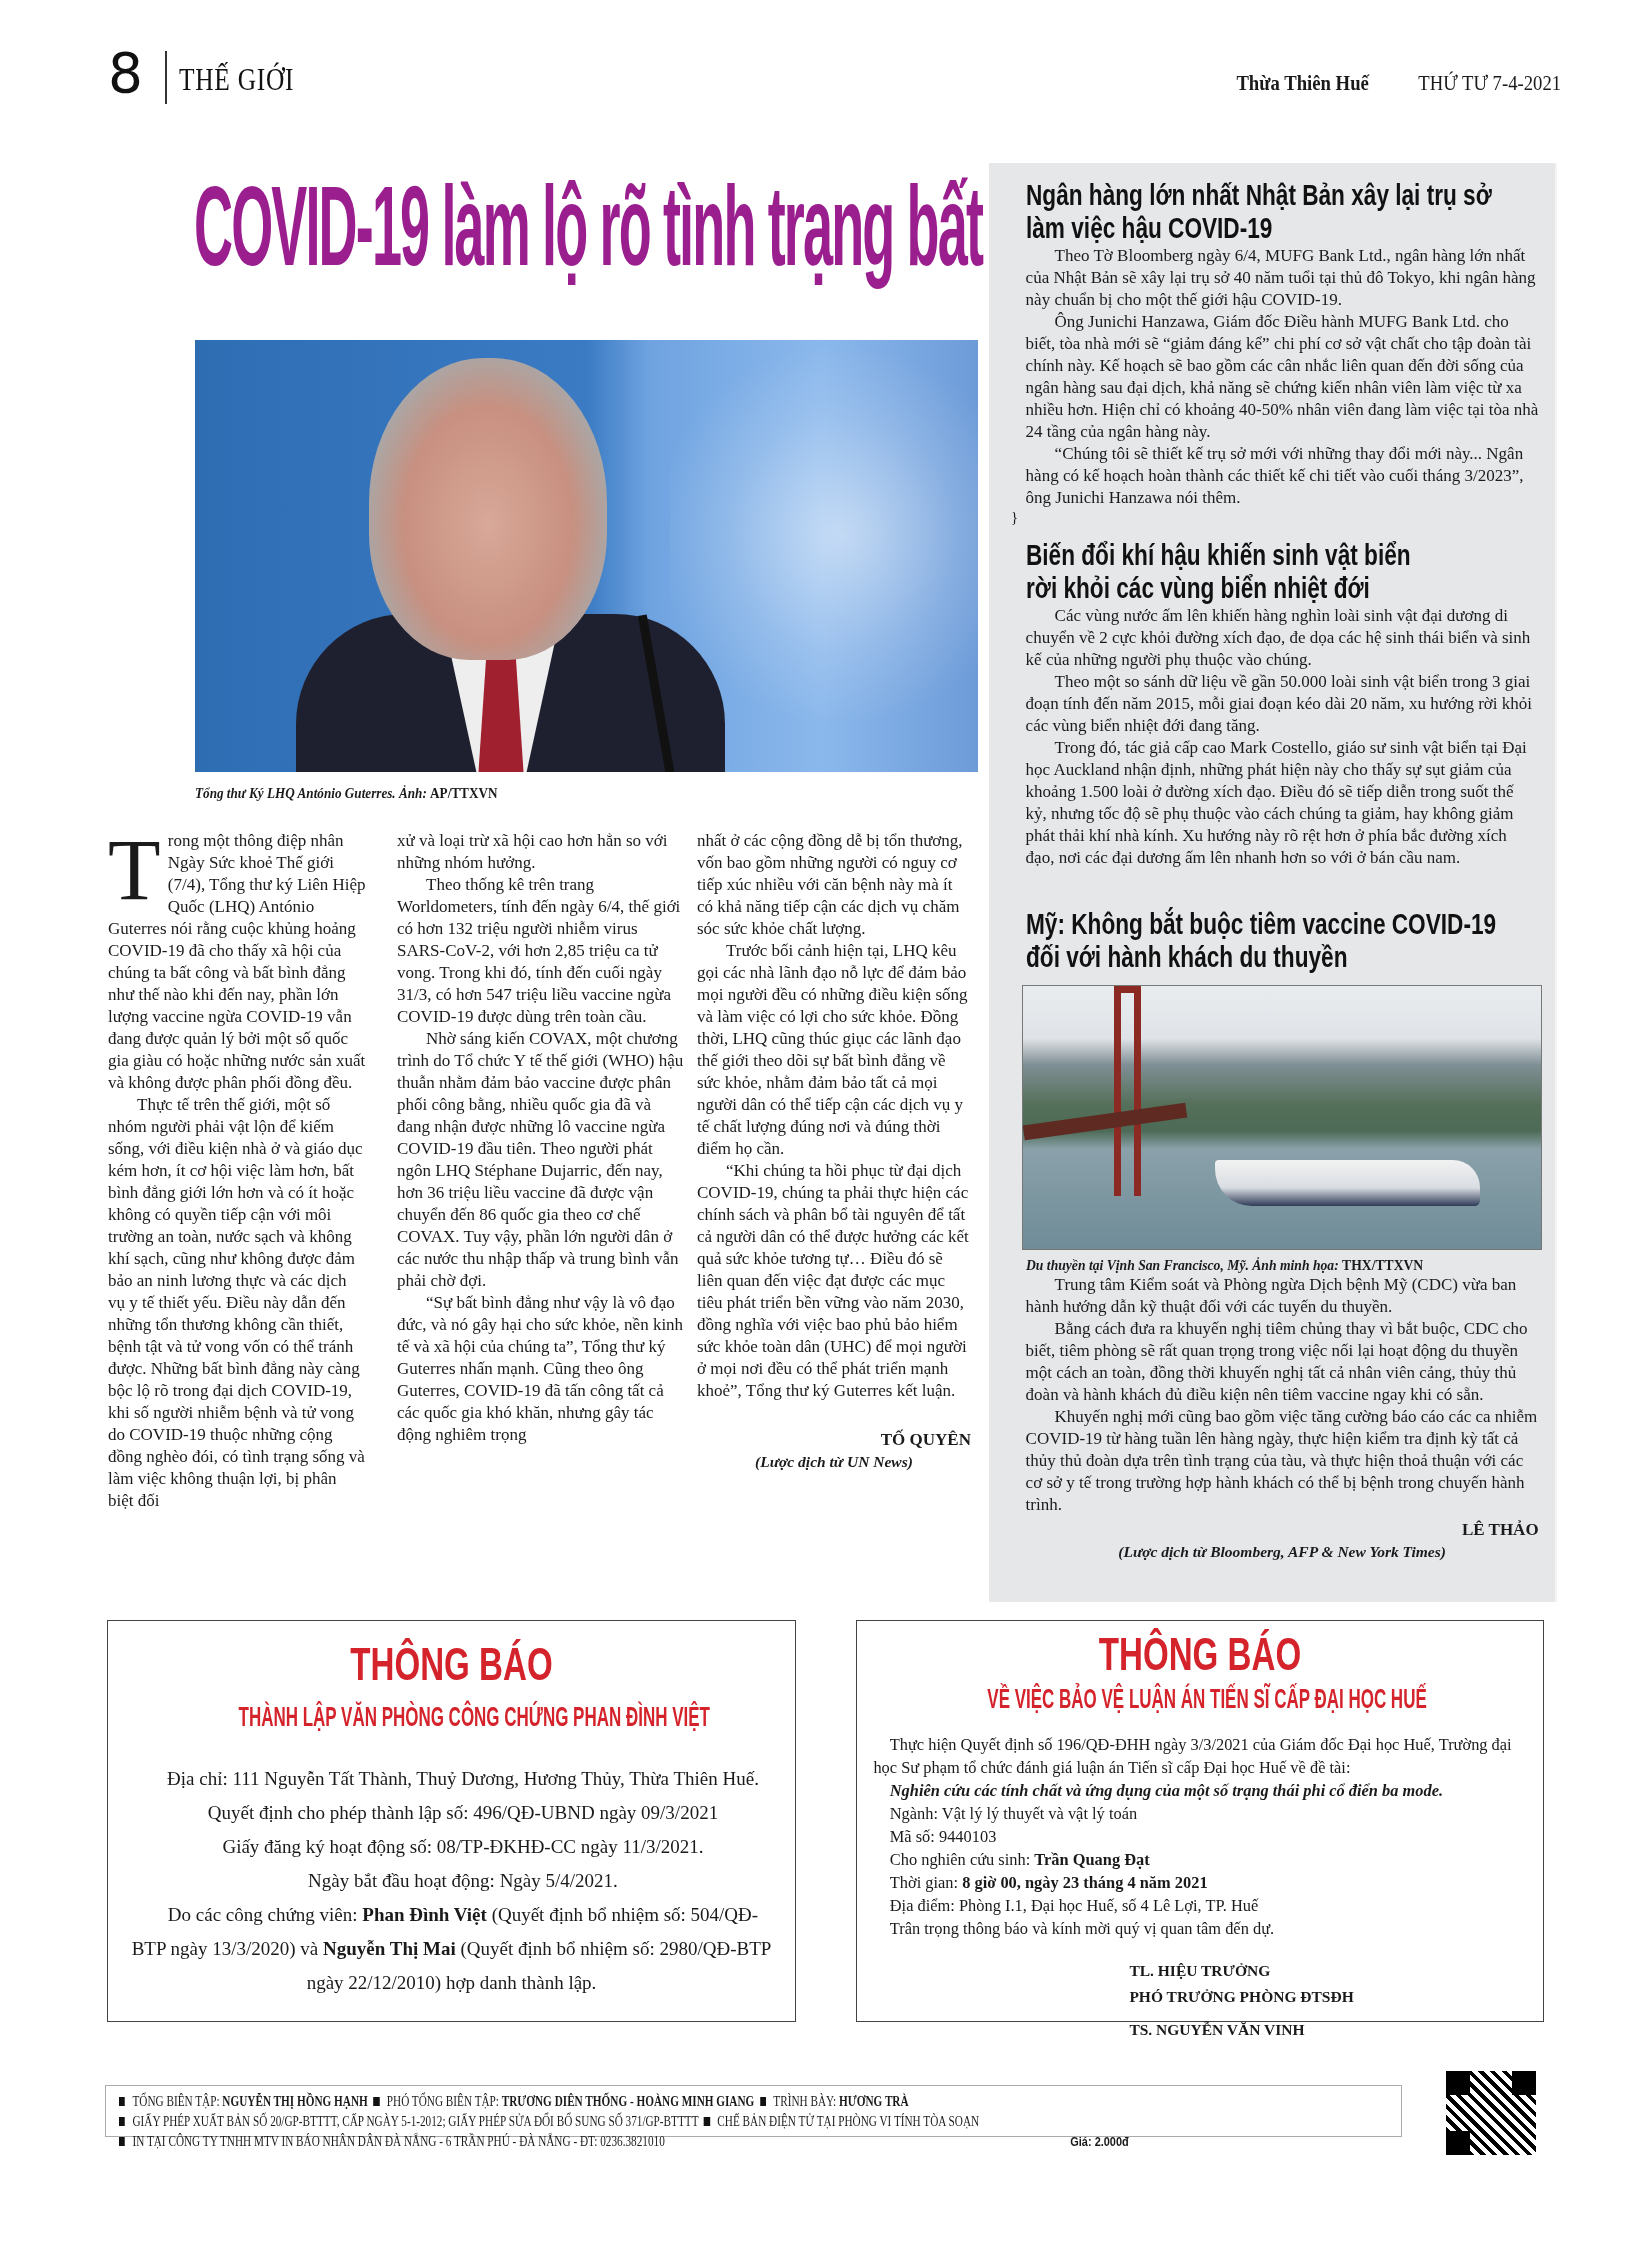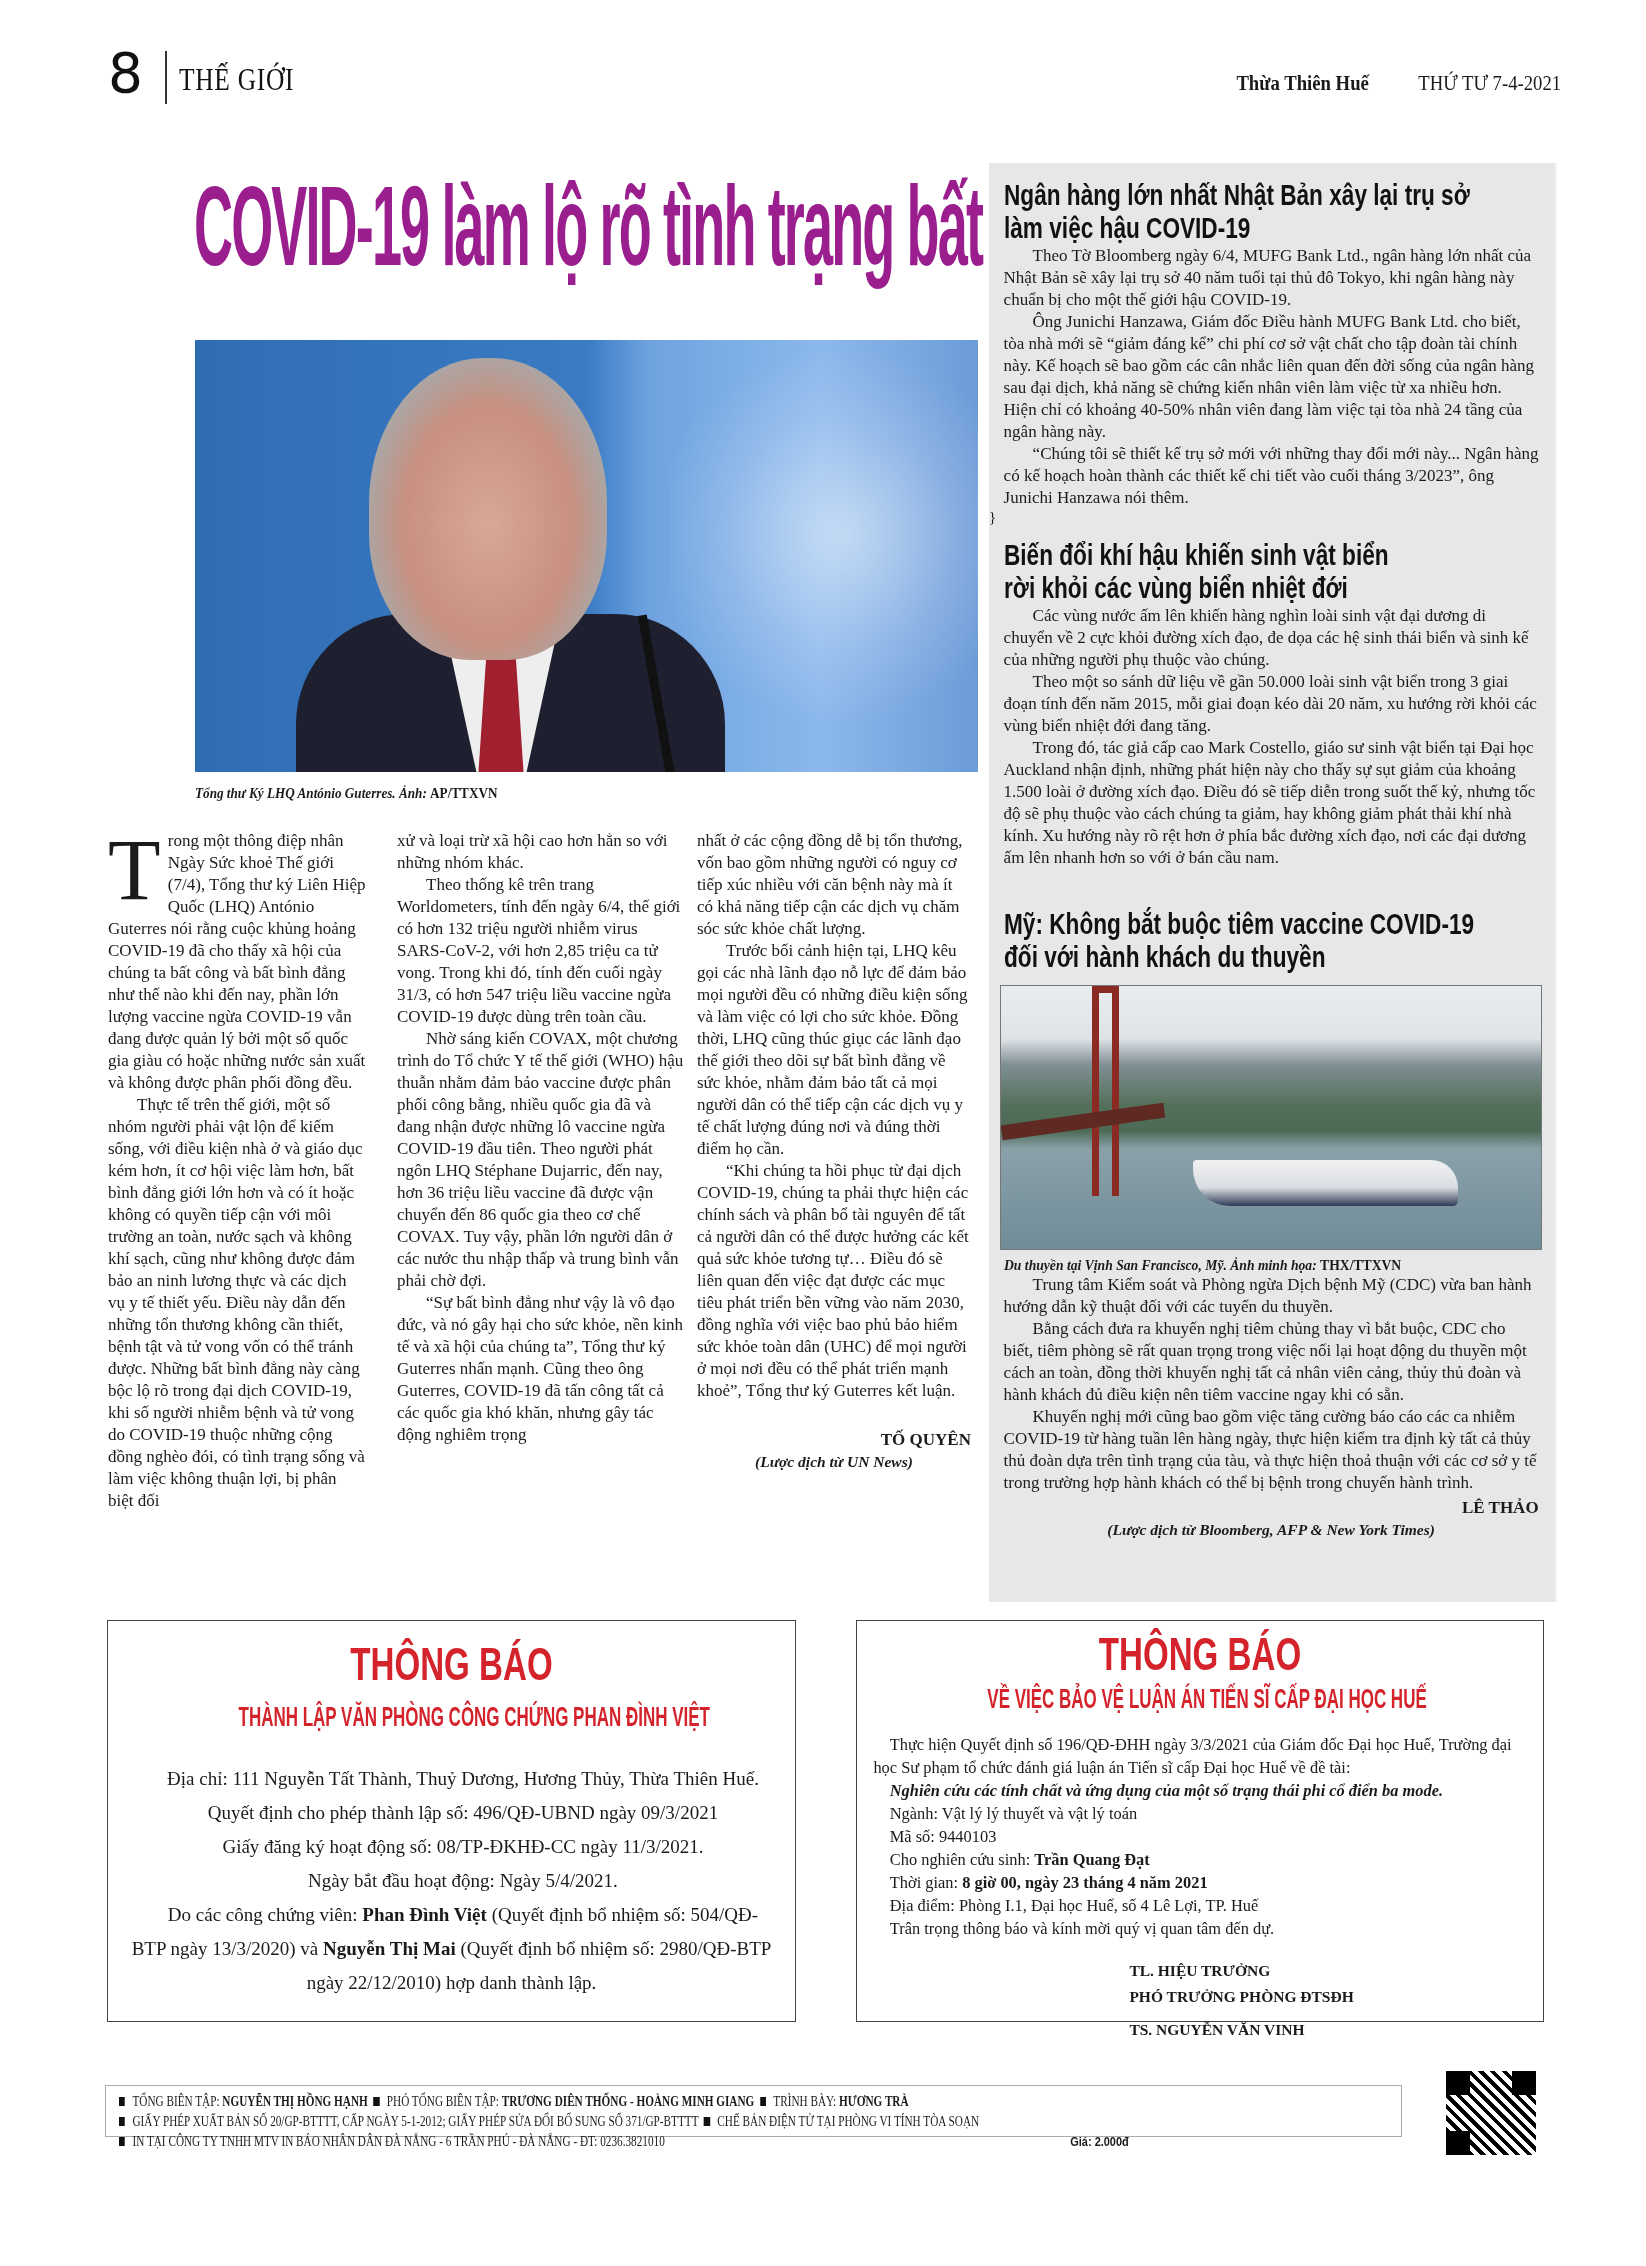--- a/index.html
+++ b/index.html
@@ -38,7 +38,7 @@
   .sb-title { font-family: "Liberation Sans", sans-serif; font-weight: 700; font-size: 29px; line-height: 33px; transform: scaleX(0.78); transform-origin: left; white-space: nowrap; color: #111; margin-left: 14.6px; }
   .sb-body { margin: 0 16.4px 0 14.6px; font-size: 17px; line-height: 22px; color: #1b1b1b; }
   .sb-body p { text-indent: 29px; }
-  .sb-art { position: absolute; left: 0; width: 100%; }
+  .sb-art { position: absolute; left: 0; width: 100%; padding-left: 22px; }
   .sb-photo { margin: 11px 12.8px 0 11px; height: 265px; border: 1.8px solid #777; background: linear-gradient(180deg, #e9ecef 0%, #dfe3e7 20%, #7f8f95 30%, #55705a 45%, #4c6a56 55%, #8aa1aa 62%, #6f8c98 100%); position: relative; overflow: hidden; }
   .sb-tower { position: absolute; left: 91px; top: 0; width: 27.4px; height: 210px; border: 7.3px solid #8b2a22; border-bottom: none; }
   .sb-deck { position: absolute; left: 0; top: 128px; width: 164px; height: 14.6px; background: #5e2a22; transform: rotate(-8deg); }

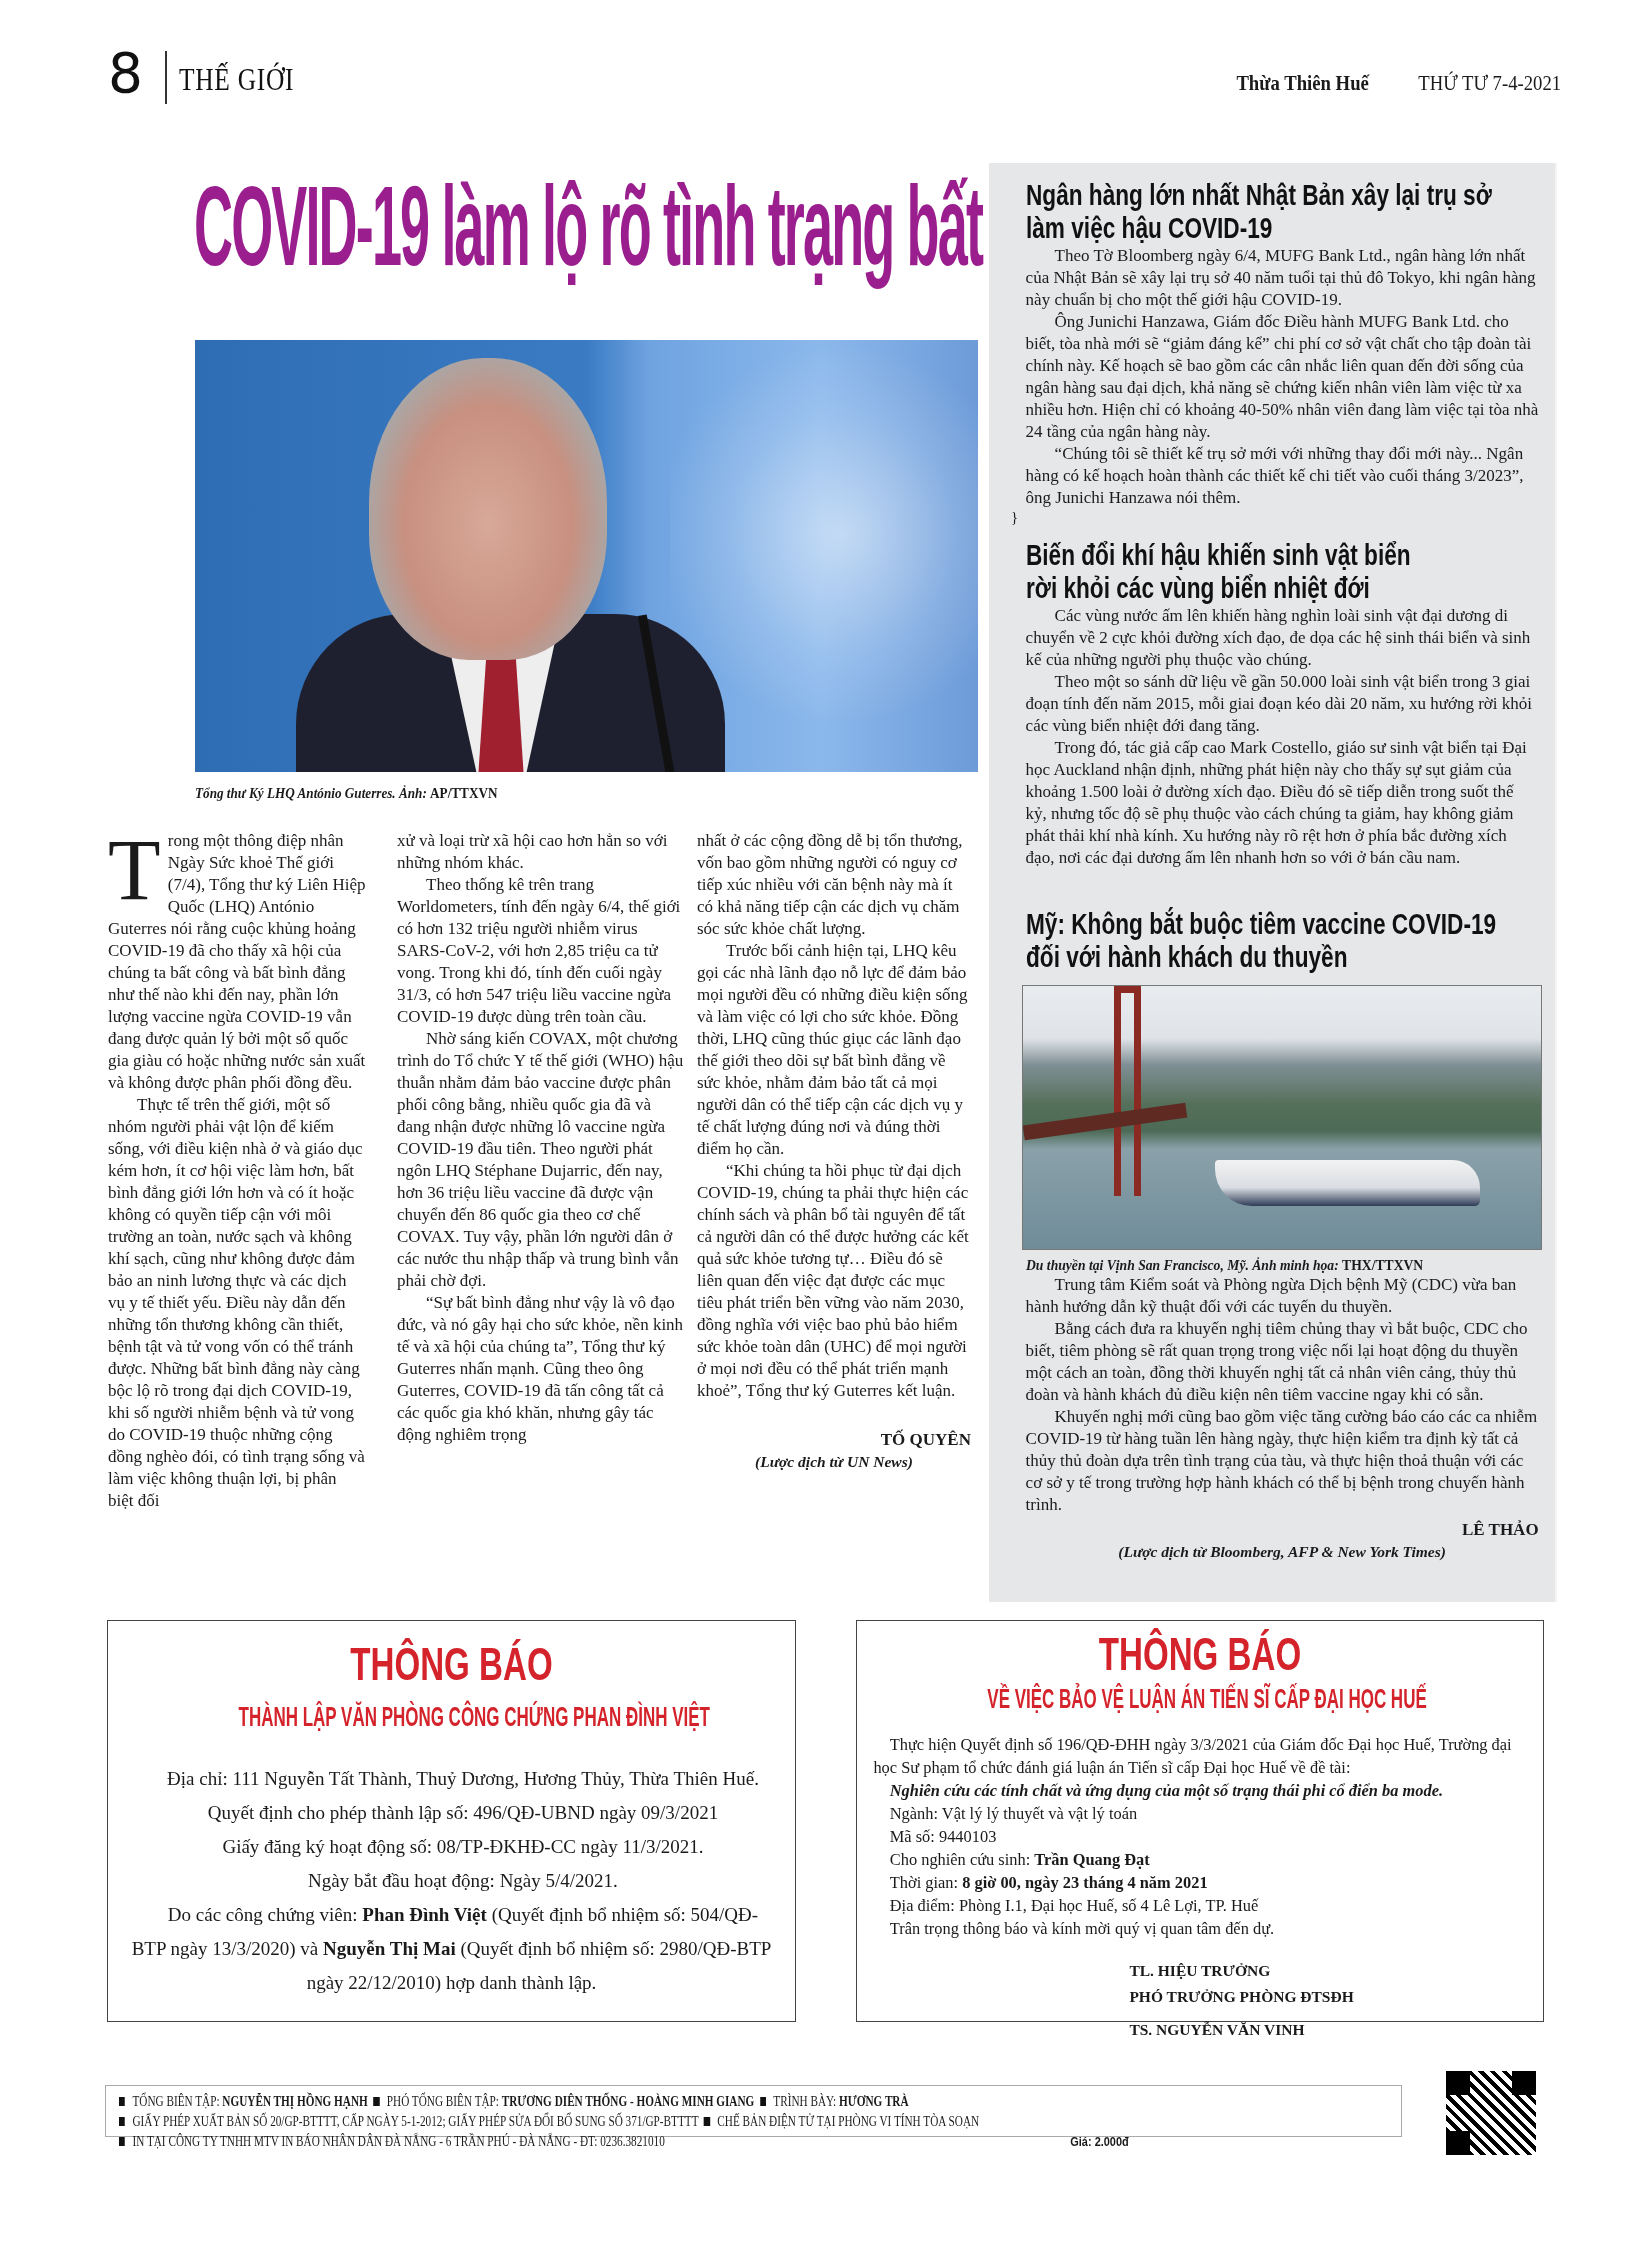--- a/index.html
+++ b/index.html
@@ -100,7 +100,7 @@
   <p>Thực tế trên thế giới, một số nhóm người phải vật lộn để kiếm sống, với điều kiện nhà ở và giáo dục kém hơn, ít cơ hội việc làm hơn, bất bình đẳng giới lớn hơn và có ít hoặc không có quyền tiếp cận với môi trường an toàn, nước sạch và không khí sạch, cũng như không được đảm bảo an ninh lương thực và các dịch vụ y tế thiết yếu. Điều này dẫn đến những tổn thương không cần thiết, bệnh tật và tử vong vốn có thể tránh được. Những bất bình đẳng này càng bộc lộ rõ trong đại dịch COVID-19, khi số người nhiễm bệnh và tử vong do COVID-19 thuộc những cộng đồng nghèo đói, có tình trạng sống và làm việc không thuận lợi, bị phân biệt đối</p>
 </div>
 <div class="col col2">
-  <p class="noind">xử và loại trừ xã hội cao hơn hẳn so với những nhóm khác.</p>
+  <p class="noind">xử và loại trừ xã hội cao hơn hẳn so với những nhóm hưởng.</p>
   <p>Theo thống kê trên trang Worldometers, tính đến ngày 6/4, thế giới có hơn 132 triệu người nhiễm virus SARS-CoV-2, với hơn 2,85 triệu ca tử vong. Trong khi đó, tính đến cuối ngày 31/3, có hơn 547 triệu liều vaccine ngừa COVID-19 được dùng trên toàn cầu.</p>
   <p>Nhờ sáng kiến COVAX, một chương trình do Tổ chức Y tế thế giới (WHO) hậu thuẫn nhằm đảm bảo vaccine được phân phối công bằng, nhiều quốc gia đã và đang nhận được những lô vaccine ngừa COVID-19 đầu tiên. Theo người phát ngôn LHQ Stéphane Dujarric, đến nay, hơn 36 triệu liều vaccine đã được vận chuyển đến 86 quốc gia theo cơ chế COVAX. Tuy vậy, phần lớn người dân ở các nước thu nhập thấp và trung bình vẫn phải chờ đợi.</p>
   <p>“Sự bất bình đẳng như vậy là vô đạo đức, và nó gây hại cho sức khỏe, nền kinh tế và xã hội của chúng ta”, Tổng thư ký Guterres nhấn mạnh. Cũng theo ông Guterres, COVID-19 đã tấn công tất cả các quốc gia khó khăn, nhưng gây tác động nghiêm trọng</p>

